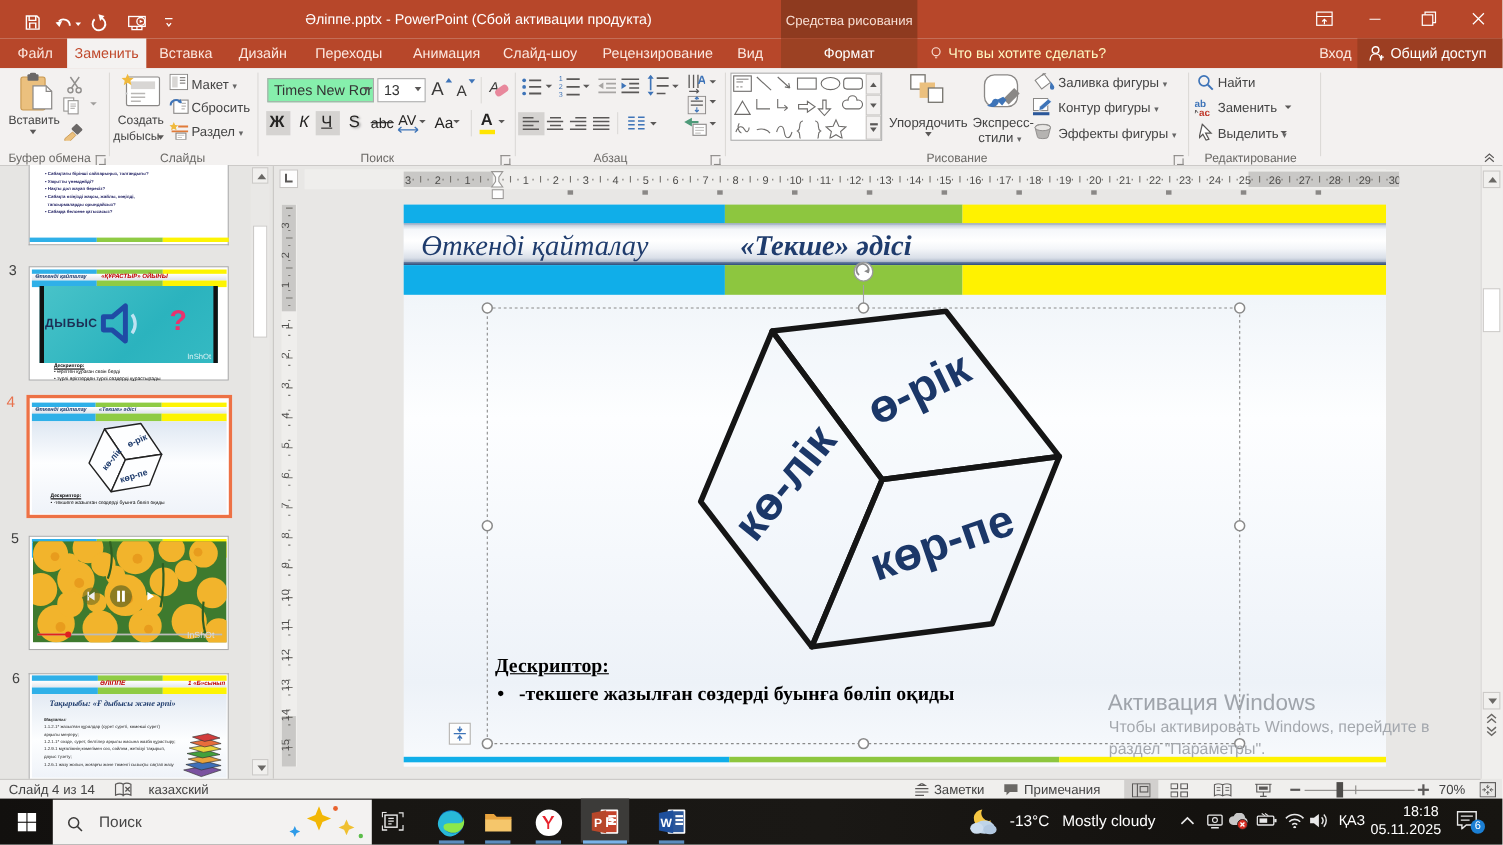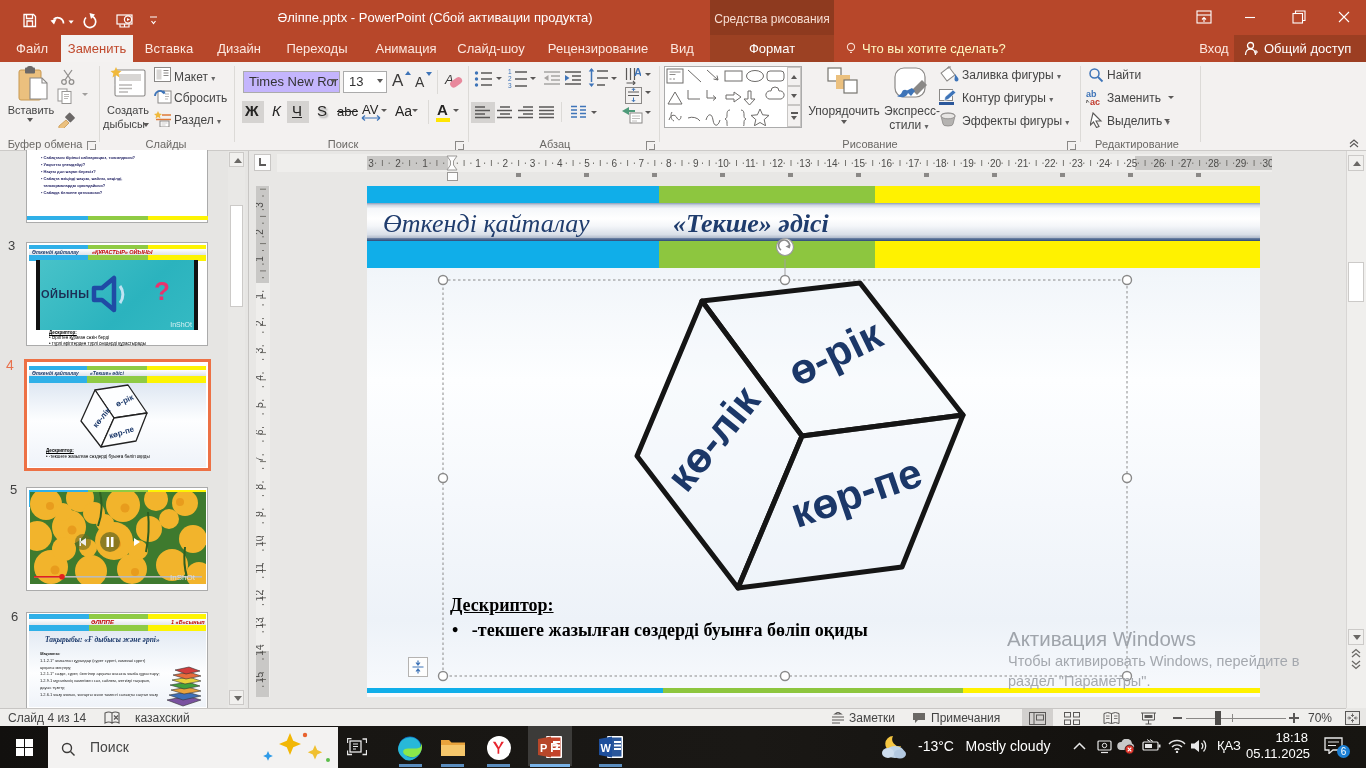--- a/index.html
+++ b/index.html
@@ -220,7 +220,7 @@
     </svg>
     <div class="small-lbl" style="left:174px; top:51px;">Раздел <span class="dd">▾</span></div>
 
-    <div class="abs" style="left:243px; top:9px; width:97px; height:22px; background:#c4b5fd; border:1px solid #ABABAB; font-size:13px; color:#333; line-height:20px; padding-left:5px;">Times New Ror <span style="position:absolute; right:3px; top:7px; width:0; height:0; border-left:3.5px solid transparent; border-right:3.5px solid transparent; border-top:4px solid #5A5857;"></span></div>
+    <div class="abs" style="left:243px; top:9px; width:97px; height:22px; background:#86efac; border:1px solid #ABABAB; font-size:13px; color:#333; line-height:20px; padding-left:5px;">Times New Ror <span style="position:absolute; right:3px; top:7px; width:0; height:0; border-left:3.5px solid transparent; border-right:3.5px solid transparent; border-top:4px solid #5A5857;"></span></div>
     <div class="abs" style="left:343px; top:9px; width:44px; height:22px; background:#fff; border:1px solid #ABABAB; font-size:13px; color:#333; line-height:20px; padding-left:5px;">13 <span style="position:absolute; right:3px; top:7px; width:0; height:0; border-left:3.5px solid transparent; border-right:3.5px solid transparent; border-top:4px solid #5A5857;"></span></div>
     <div class="abs" style="left:392px; top:9px; font-size:17px; color:#3B3A39;">A<span style="position:absolute; left:13px; top:0px; width:0; height:0; border-left:3.5px solid transparent; border-right:3.5px solid transparent; border-bottom:4.5px solid #3E74B8;"></span></div>
     <div class="abs" style="left:415px; top:12px; font-size:14px; color:#3B3A39;">A<span style="position:absolute; left:11px; top:-2px; width:0; height:0; border-left:3.5px solid transparent; border-right:3.5px solid transparent; border-top:4.5px solid #3E74B8;"></span></div>

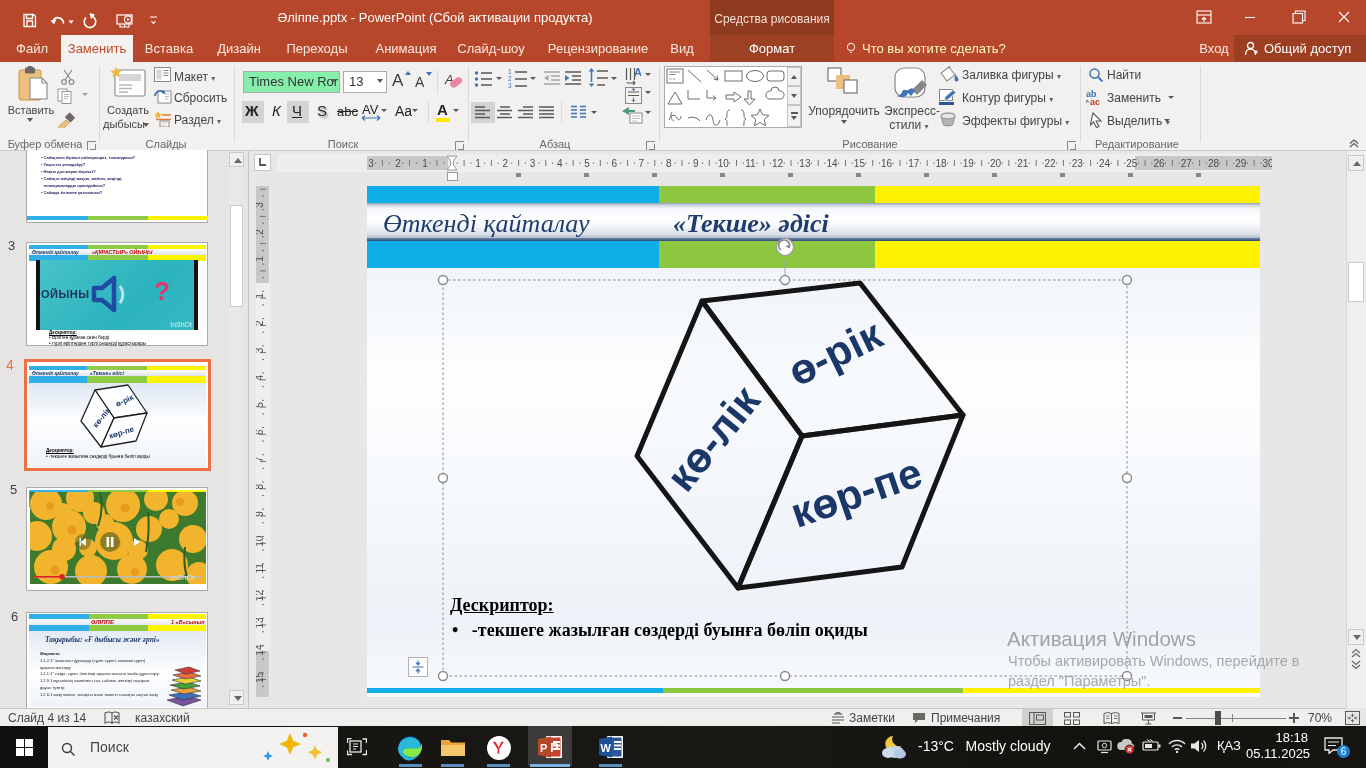--- a/index.html
+++ b/index.html
@@ -462,7 +462,7 @@
     <div class="abs" style="left:9px; top:17px; width:162px; height:70px; background:linear-gradient(135deg,#49C3C9,#2BB3BE 60%,#35BAC3);">
       <div class="abs" style="left:0; top:0; width:4px; height:70px; background:#111;"></div>
       <div class="abs" style="right:0; top:0; width:4px; height:70px; background:#111;"></div>
-      <div class="abs" style="left:5px; top:28px; font-size:11px; font-weight:bold; color:#1c2f55; letter-spacing:0.5px;">ОЙЫНЫ</div>
+      <div class="abs" style="left:5px; top:28px; font-size:11px; font-weight:bold; color:#1c2f55; letter-spacing:0.5px;">ДЫБЫС</div>
       <svg class="abs" style="left:50px; top:10px;" width="48" height="48" viewBox="0 0 48 48">
         <path d="M8 18 h8 l12 -10 v32 l-12 -10 h-8 z" fill="none" stroke="#1F4BA5" stroke-width="4.5" stroke-linejoin="round"></path>
         <path d="M34 16 a14 14 0 0 1 0 17" fill="none" stroke="#BFE3F2" stroke-width="3"></path>

